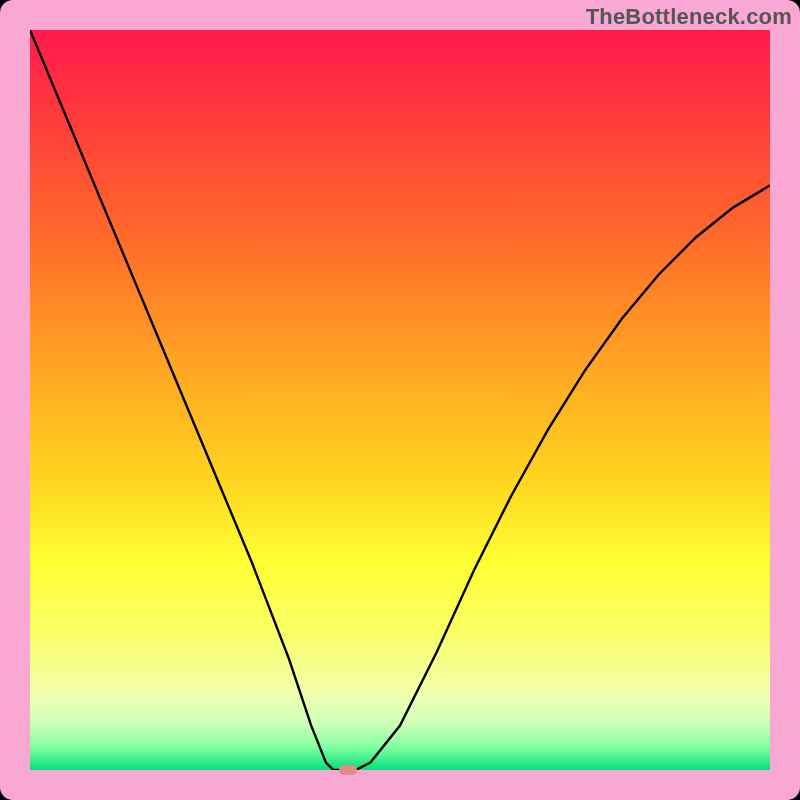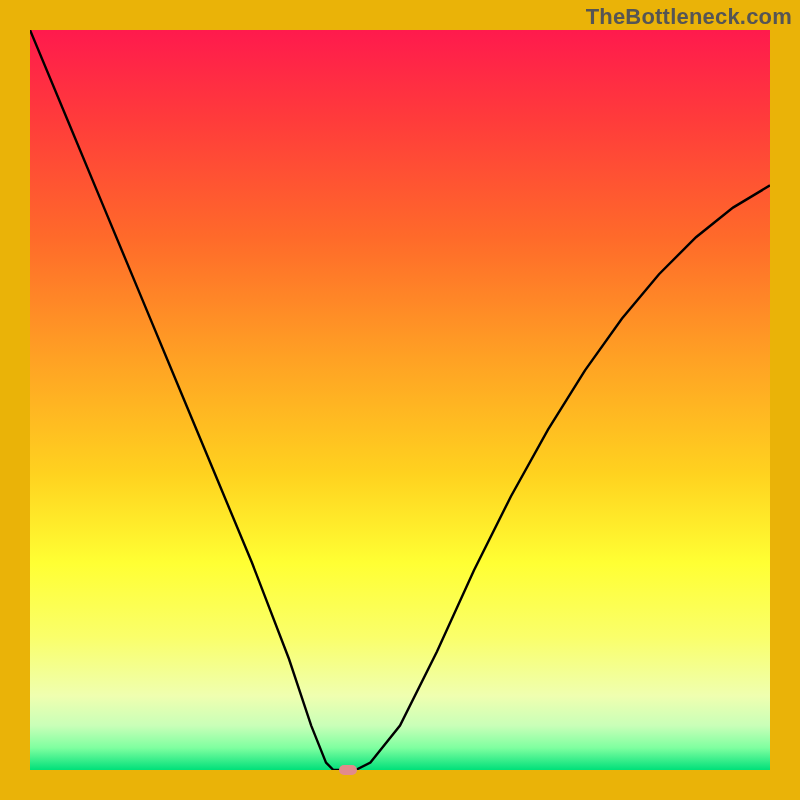--- a/index.html
+++ b/index.html
@@ -15,7 +15,8 @@
     position: relative;
     width: 800px;
     height: 800px;
-    background: #eab308;
+    background: #f9a8d4;
+    border-radius: 13px;
   }
   .plot {
     position: absolute;

